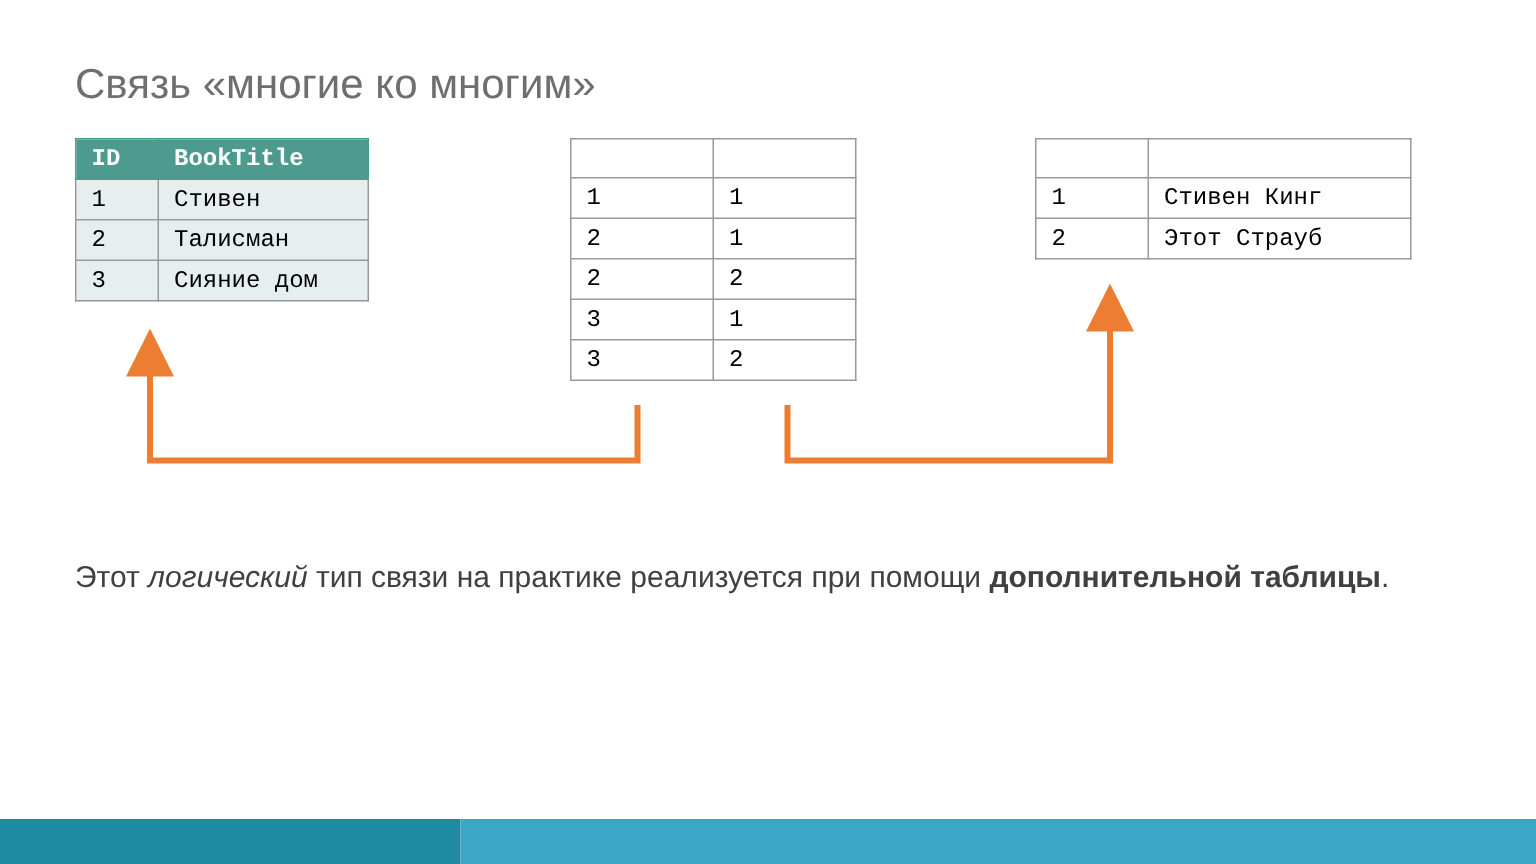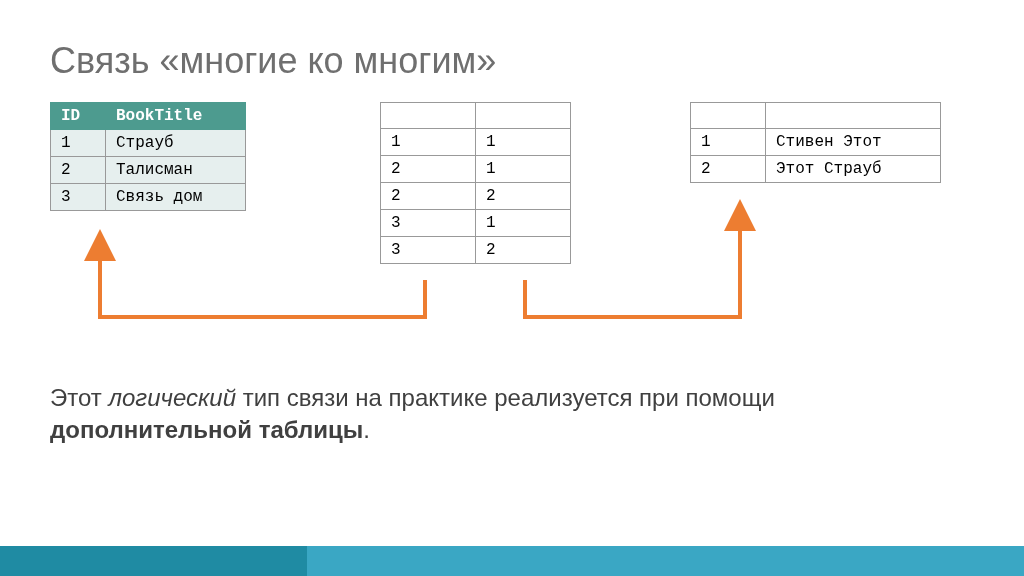--- a/index.html
+++ b/index.html
@@ -16,7 +16,7 @@
       height: 540px;
     }
     .title {
-      font-size: 36px;
+      font-size: 28px;
       font-weight: 300;
       color: #6f6f6f;
       margin-bottom: 20px;

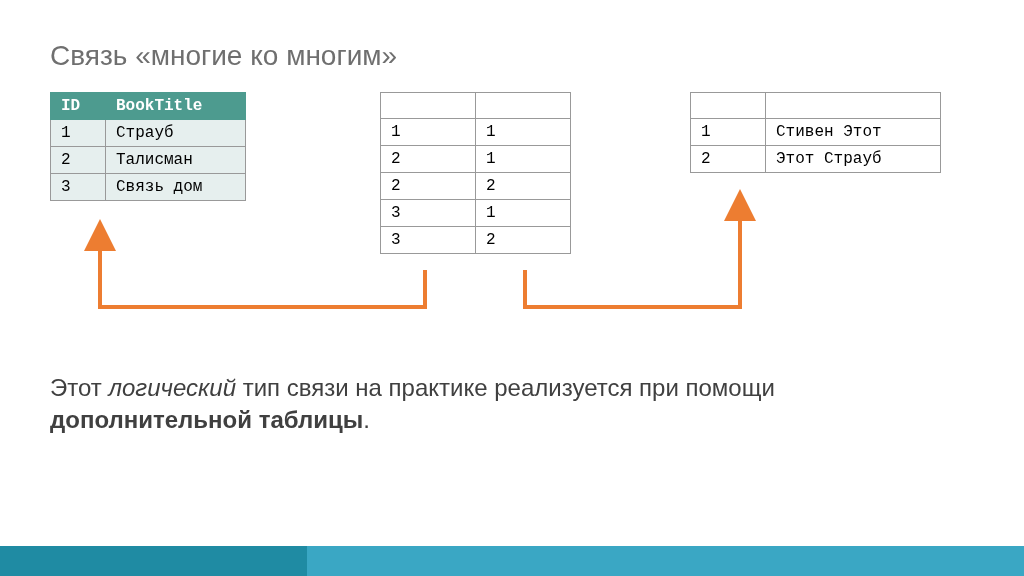--- a/index.html
+++ b/index.html
@@ -110,7 +110,7 @@
       </tr>
       <tr>
         <td>1</td>
-        <td>Страуб</td>
+        <td>Стивен</td>
       </tr>
       <tr>
         <td>2</td>

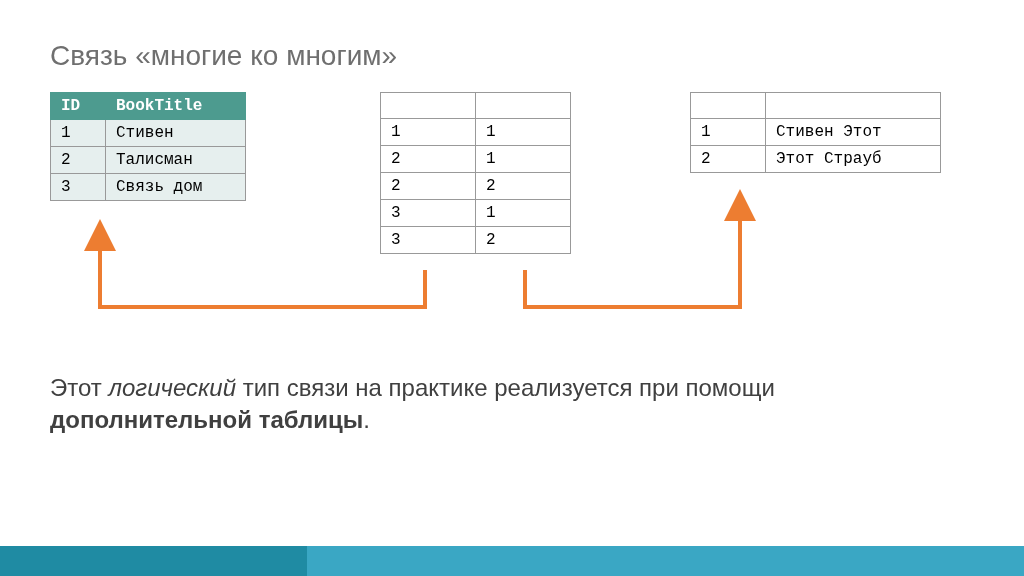--- a/index.html
+++ b/index.html
@@ -160,7 +160,7 @@
       </tr>
       <tr>
         <td>1</td>
-        <td>Стивен Этот</td>
+        <td>Стивен Кинг</td>
       </tr>
       <tr>
         <td>2</td>

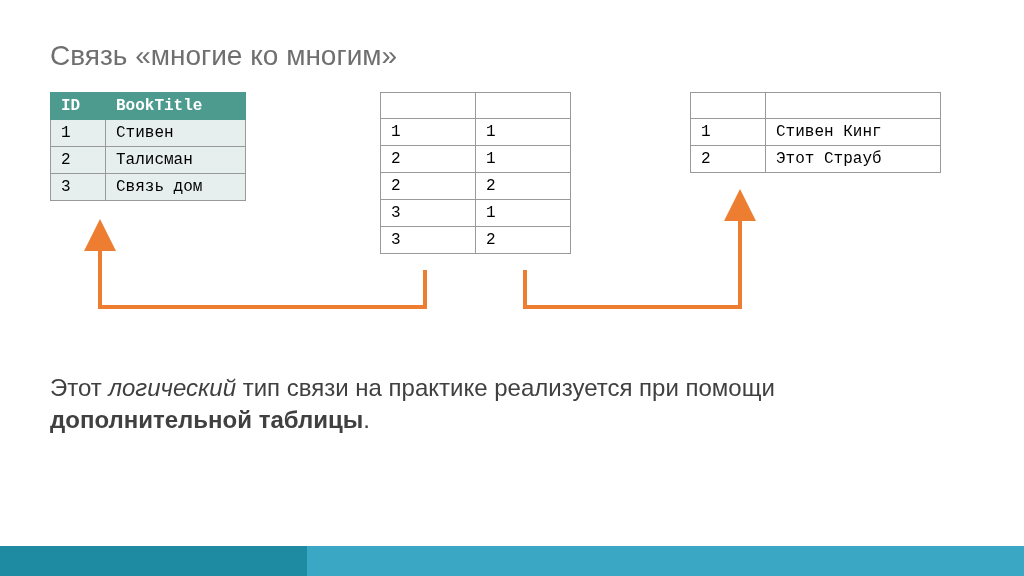--- a/index.html
+++ b/index.html
@@ -118,7 +118,7 @@
       </tr>
       <tr>
         <td>3</td>
-        <td>Связь дом</td>
+        <td>Сияние дом</td>
       </tr>
     </tbody>
       </table>

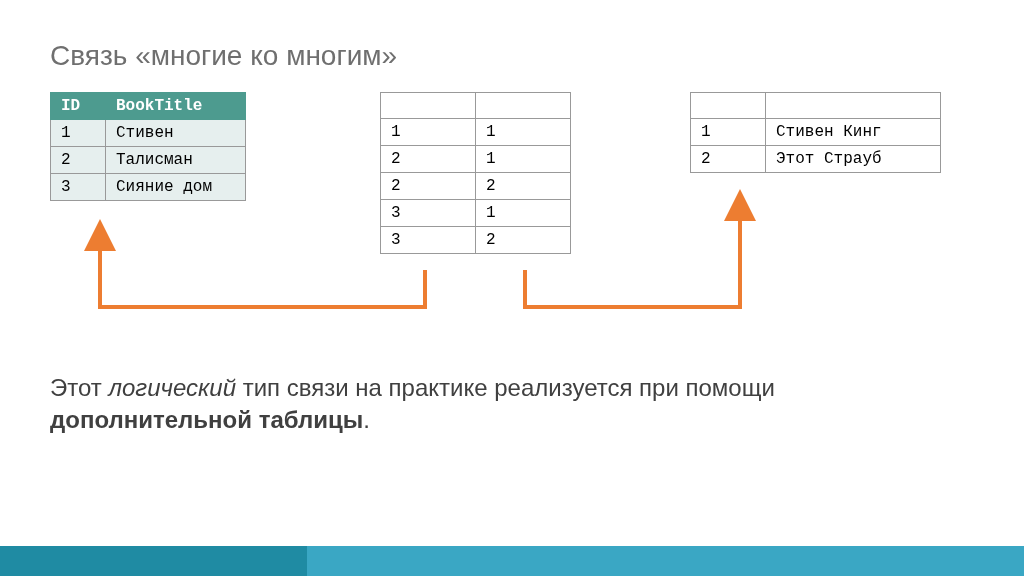--- a/index.html
+++ b/index.html
@@ -76,7 +76,7 @@
       pointer-events: none;
     }
     .body-text {
-      font-size: 24px;
+      font-size: 20px;
       color: #404040;
       margin-top: 40px;
       line-height: 1.35;

